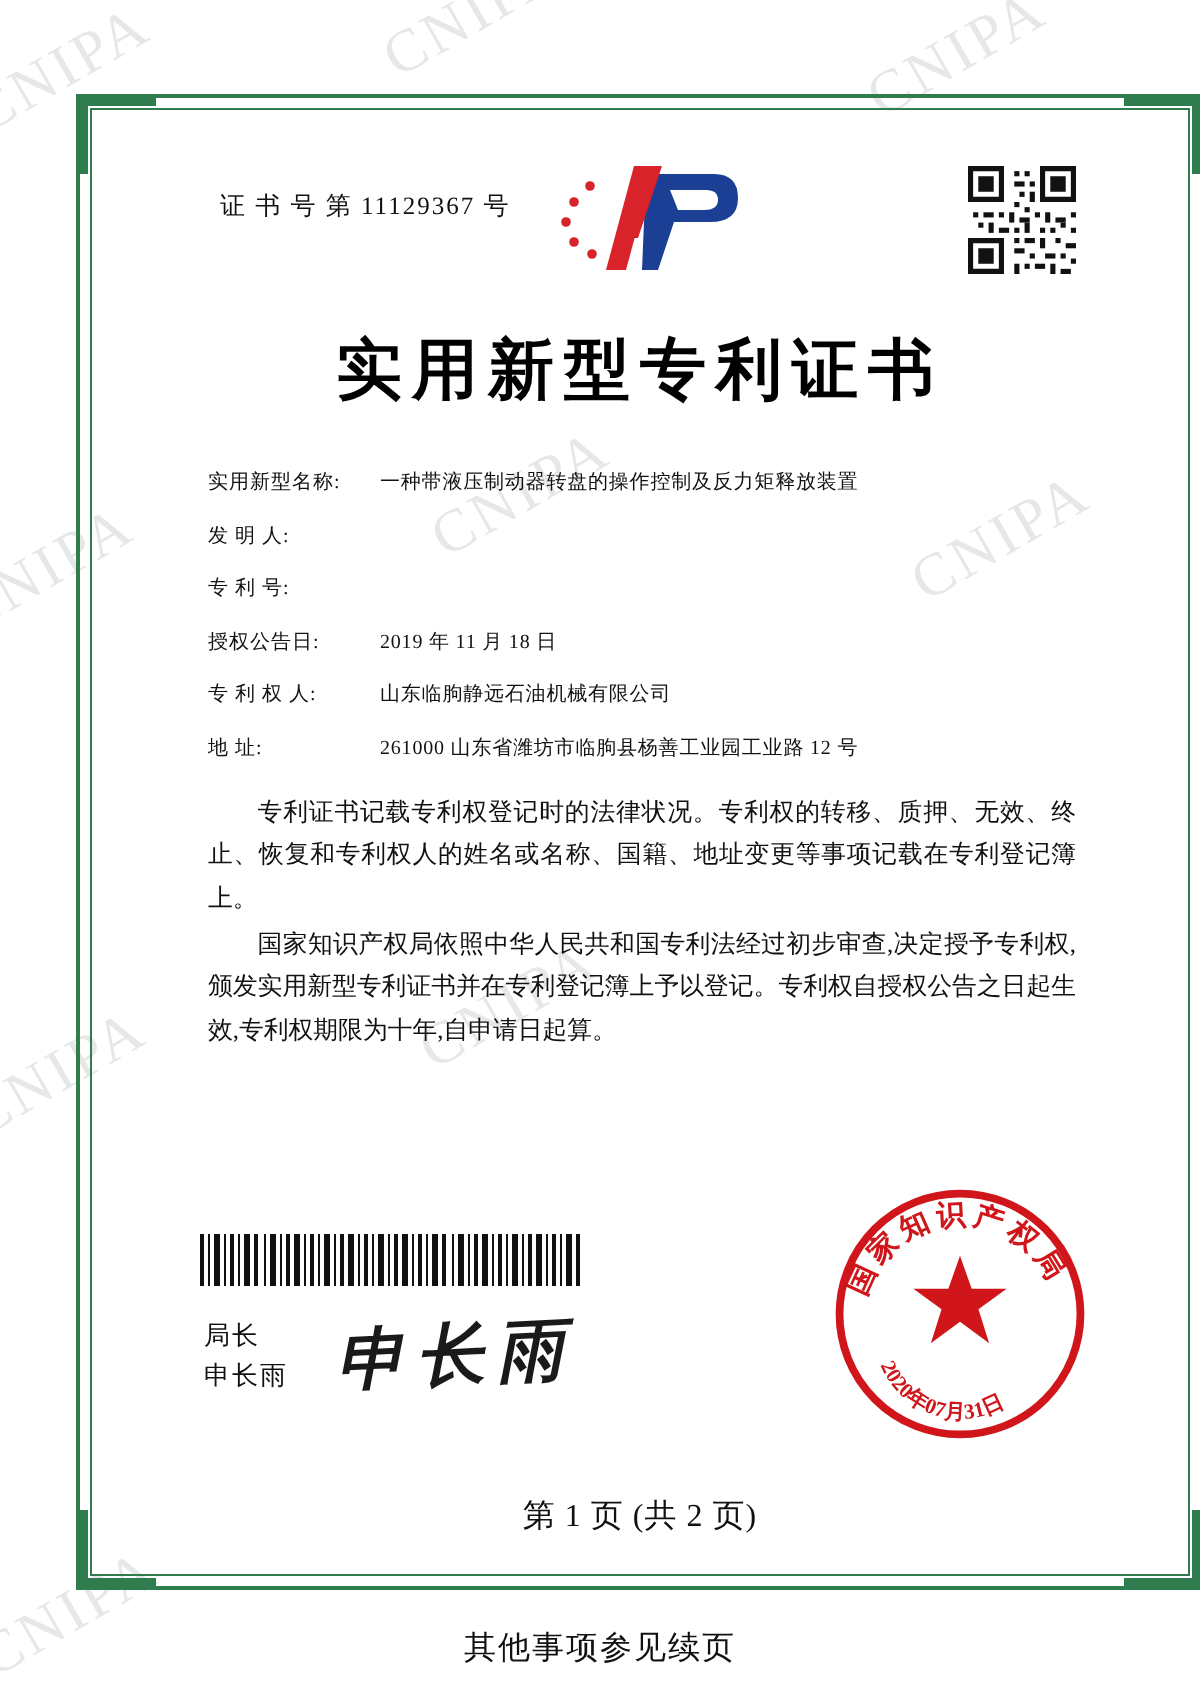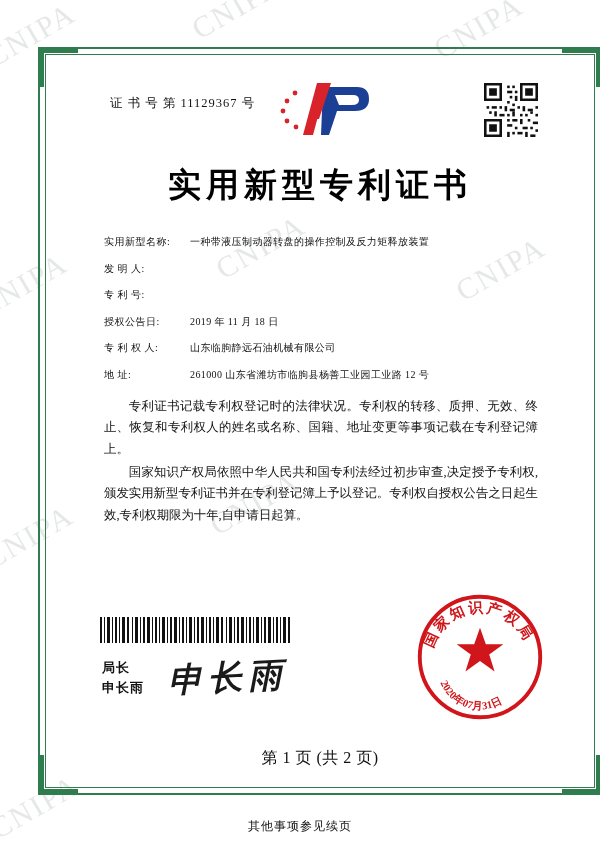--- a/index.html
+++ b/index.html
@@ -178,7 +178,7 @@
     font-size: 13px;
     line-height: 1.5;
     letter-spacing: 1px;
-    font-weight: 700;
+    font-weight: 400;
   }
   .sign-script {
     position: absolute;

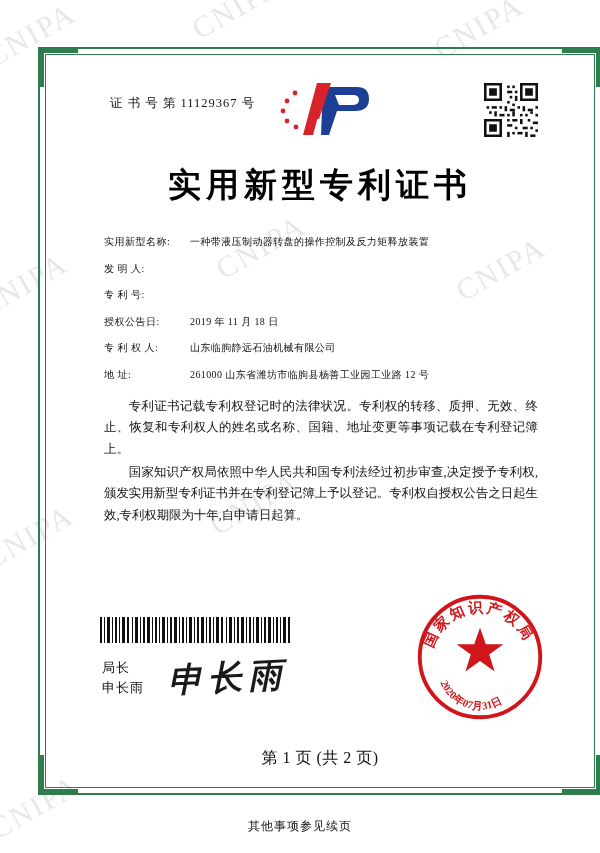--- a/index.html
+++ b/index.html
@@ -218,7 +218,7 @@
     right: 0;
     bottom: 18px;
     text-align: center;
-    font-size: 12px;
+    font-size: 16px;
     letter-spacing: 1px;
     color: #111;
     z-index: 3;

